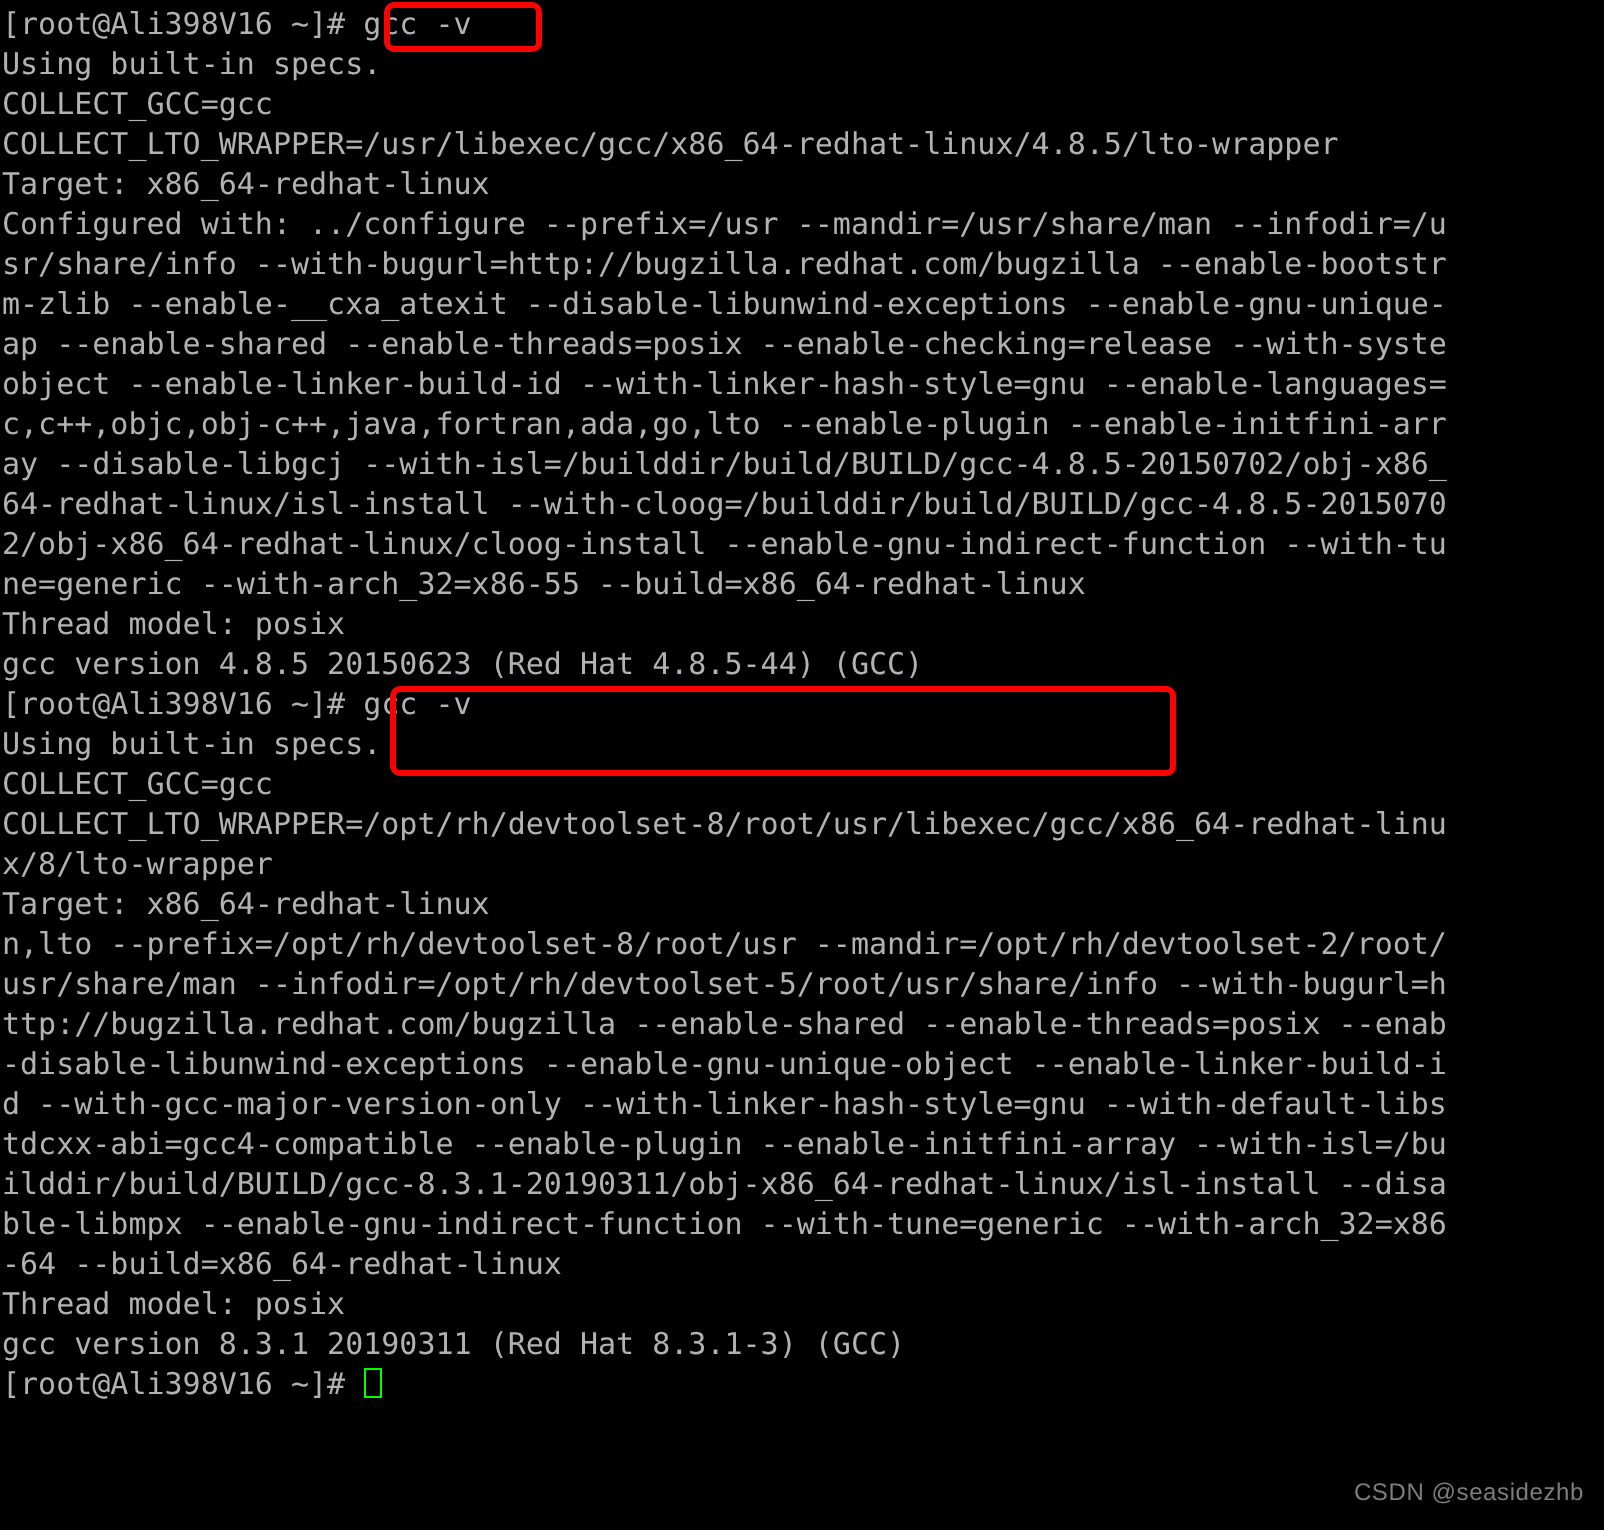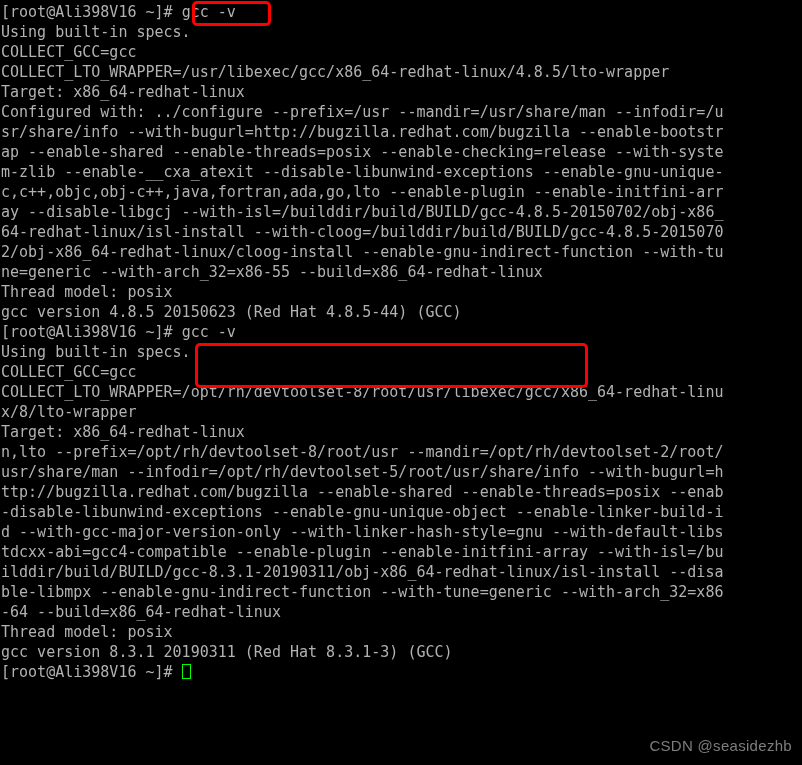--- a/index.html
+++ b/index.html
@@ -88,8 +88,8 @@
       <div class="line">Target: x86_64-redhat-linux</div>
       <div class="line">Configured with: ../configure --prefix=/usr --mandir=/usr/share/man --infodir=/u</div>
       <div class="line">sr/share/info --with-bugurl=http://bugzilla.redhat.com/bugzilla --enable-bootstr</div>
+      <div class="line">m-zlib --enable-__cxa_atexit --disable-libunwind-exceptions --enable-gnu-unique-</div>
       <div class="line">ap --enable-shared --enable-threads=posix --enable-checking=release --with-syste</div>
-      <div class="line">m-zlib --enable-__cxa_atexit --disable-libunwind-exceptions --enable-gnu-unique-</div>
       <div class="line">c,c++,objc,obj-c++,java,fortran,ada,go,lto --enable-plugin --enable-initfini-arr</div>
       <div class="line">ay --disable-libgcj --with-isl=/builddir/build/BUILD/gcc-4.8.5-20150702/obj-x86_</div>
       <div class="line">64-redhat-linux/isl-install --with-cloog=/builddir/build/BUILD/gcc-4.8.5-2015070</div>

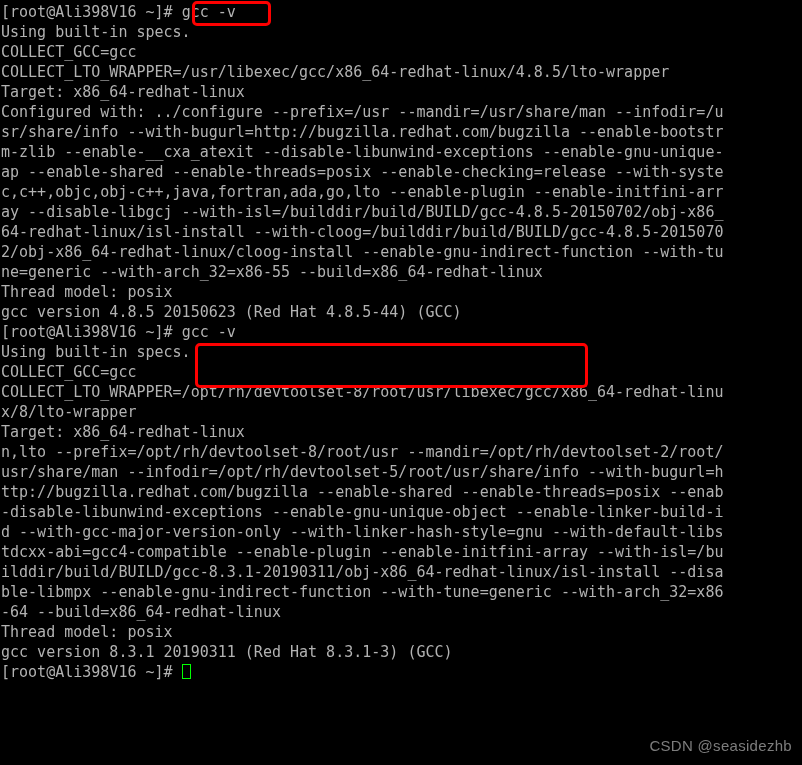--- a/index.html
+++ b/index.html
@@ -90,6 +90,7 @@
       <div class="line">sr/share/info --with-bugurl=http://bugzilla.redhat.com/bugzilla --enable-bootstr</div>
       <div class="line">m-zlib --enable-__cxa_atexit --disable-libunwind-exceptions --enable-gnu-unique-</div>
       <div class="line">ap --enable-shared --enable-threads=posix --enable-checking=release --with-syste</div>
+      <div class="line">object --enable-linker-build-id --with-linker-hash-style=gnu --enable-languages=</div>
       <div class="line">c,c++,objc,obj-c++,java,fortran,ada,go,lto --enable-plugin --enable-initfini-arr</div>
       <div class="line">ay --disable-libgcj --with-isl=/builddir/build/BUILD/gcc-4.8.5-20150702/obj-x86_</div>
       <div class="line">64-redhat-linux/isl-install --with-cloog=/builddir/build/BUILD/gcc-4.8.5-2015070</div>

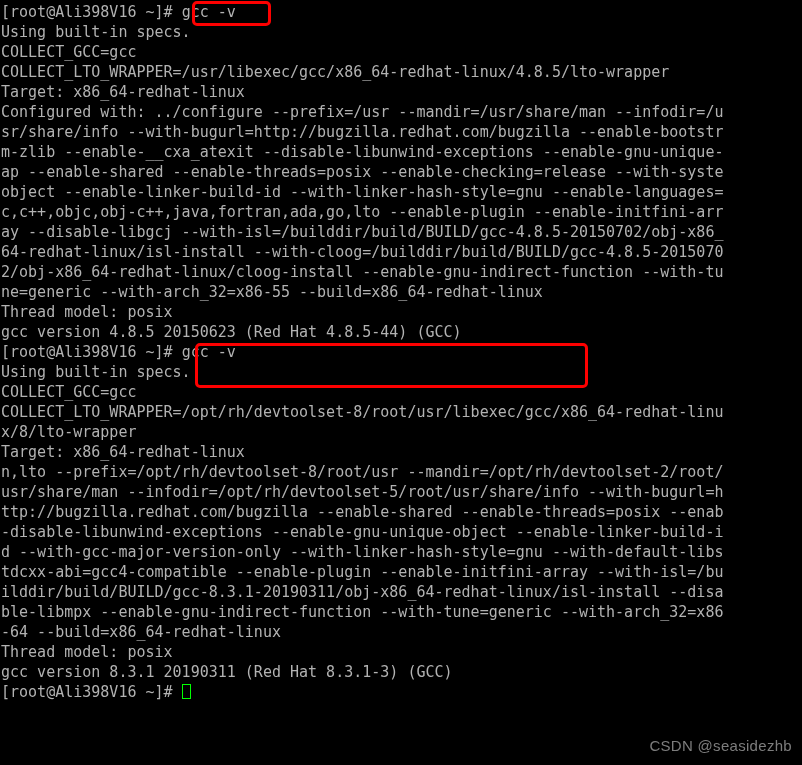--- a/index.html
+++ b/index.html
@@ -70,7 +70,7 @@
     bottom: 9px;
     color: #7d7d7d;
     font-family: "Liberation Sans", sans-serif;
-    font-size: 15px;
+    font-size: 12px;
     letter-spacing: 0.3px;
     white-space: pre;
   }

